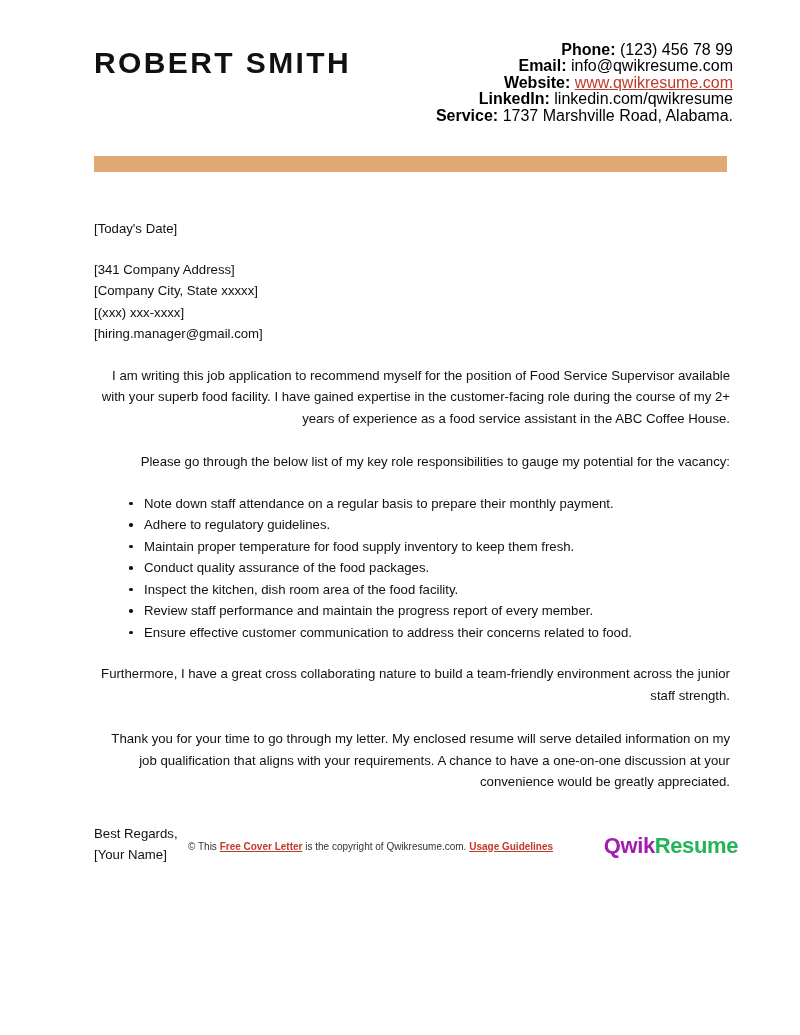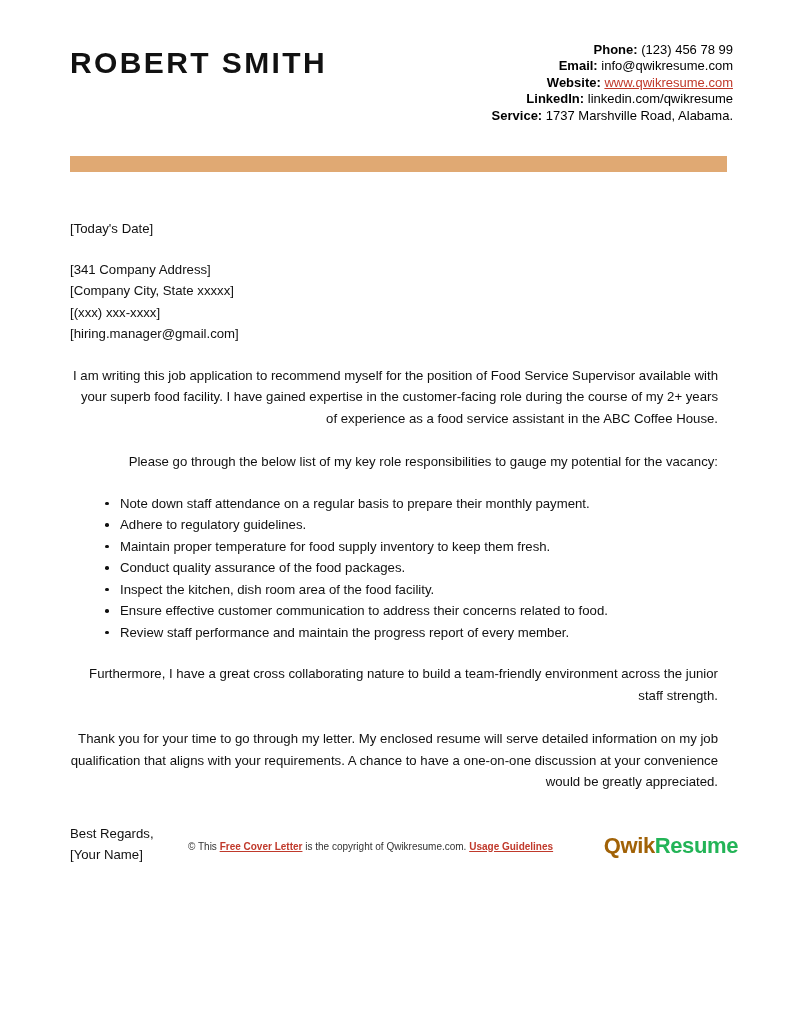--- a/index.html
+++ b/index.html
@@ -21,6 +21,7 @@
     background: #ffffff;
     overflow: hidden;
     box-sizing: border-box;
+    padding-left: 24px;
   }
 
   

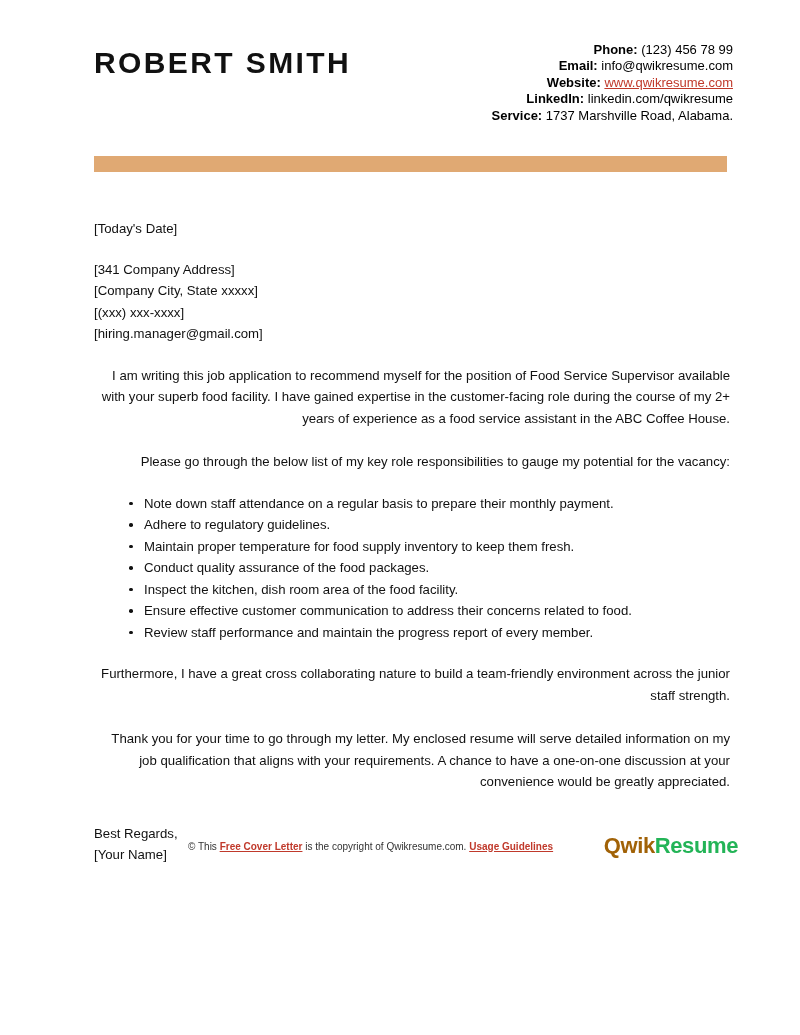--- a/index.html
+++ b/index.html
@@ -60,7 +60,7 @@
   
   .contact {
     text-align: right;
-    font-size: 13px;
+    font-size: 16px;
     line-height: 16.4px;
     color: #000000;
     padding-top: 4px;

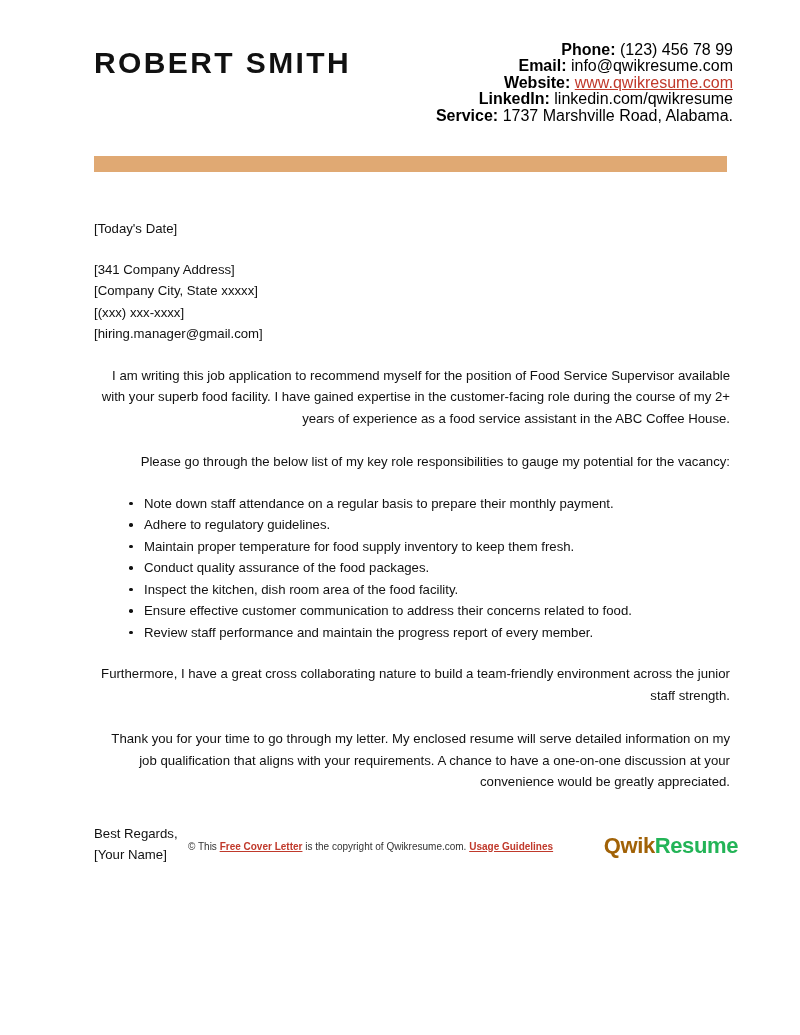--- a/index.html
+++ b/index.html
@@ -241,8 +241,8 @@
       <li>Maintain proper temperature for food supply inventory to keep them fresh.</li>
       <li>Conduct quality assurance of the food packages.</li>
       <li>Inspect the kitchen, dish room area of the food facility.</li>
+      <li>Review staff performance and maintain the progress report of every member.</li>
       <li>Ensure effective customer communication to address their concerns related to food.</li>
-      <li>Review staff performance and maintain the progress report of every member.</li>
     </ul>
 
     <div class="para">Furthermore, I have a great cross collaborating nature to build a team-friendly environment across the junior staff strength.</div>

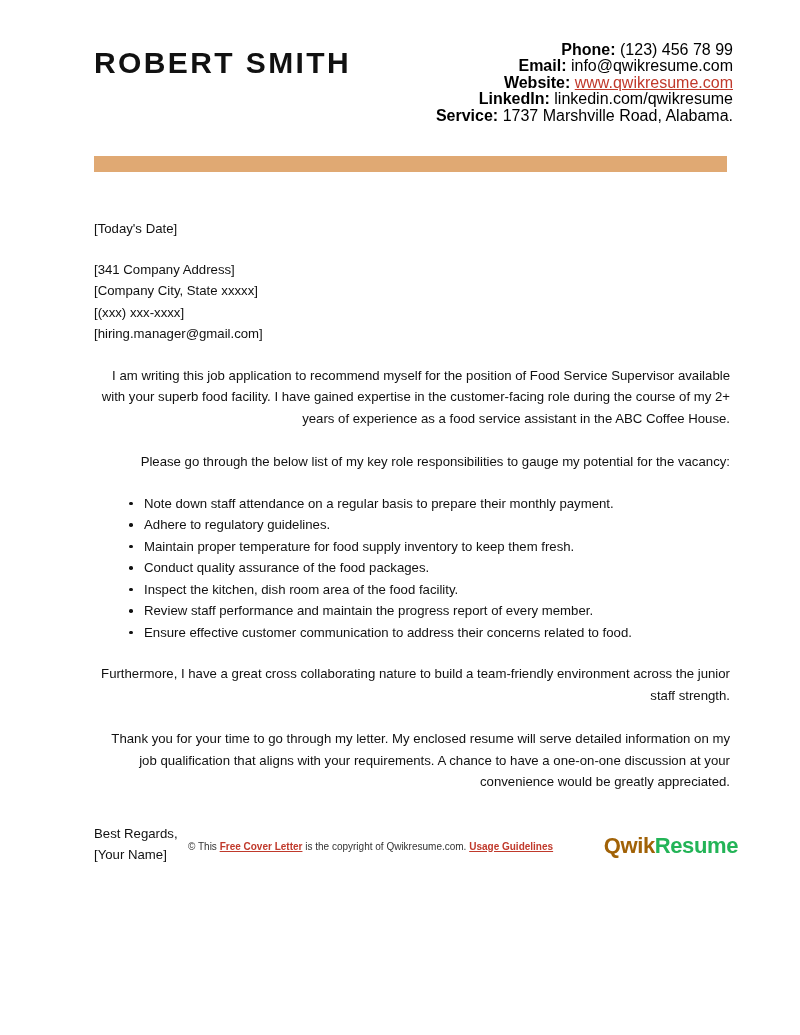--- a/index.html
+++ b/index.html
@@ -178,7 +178,7 @@
     white-space: nowrap;
     line-height: 1;
   }
-  .logo .qwik { color: #a16207; }
+  .logo .qwik { color: #a21caf; }
   .logo .resume { color: #23b457; }
 </style>
 </head>

